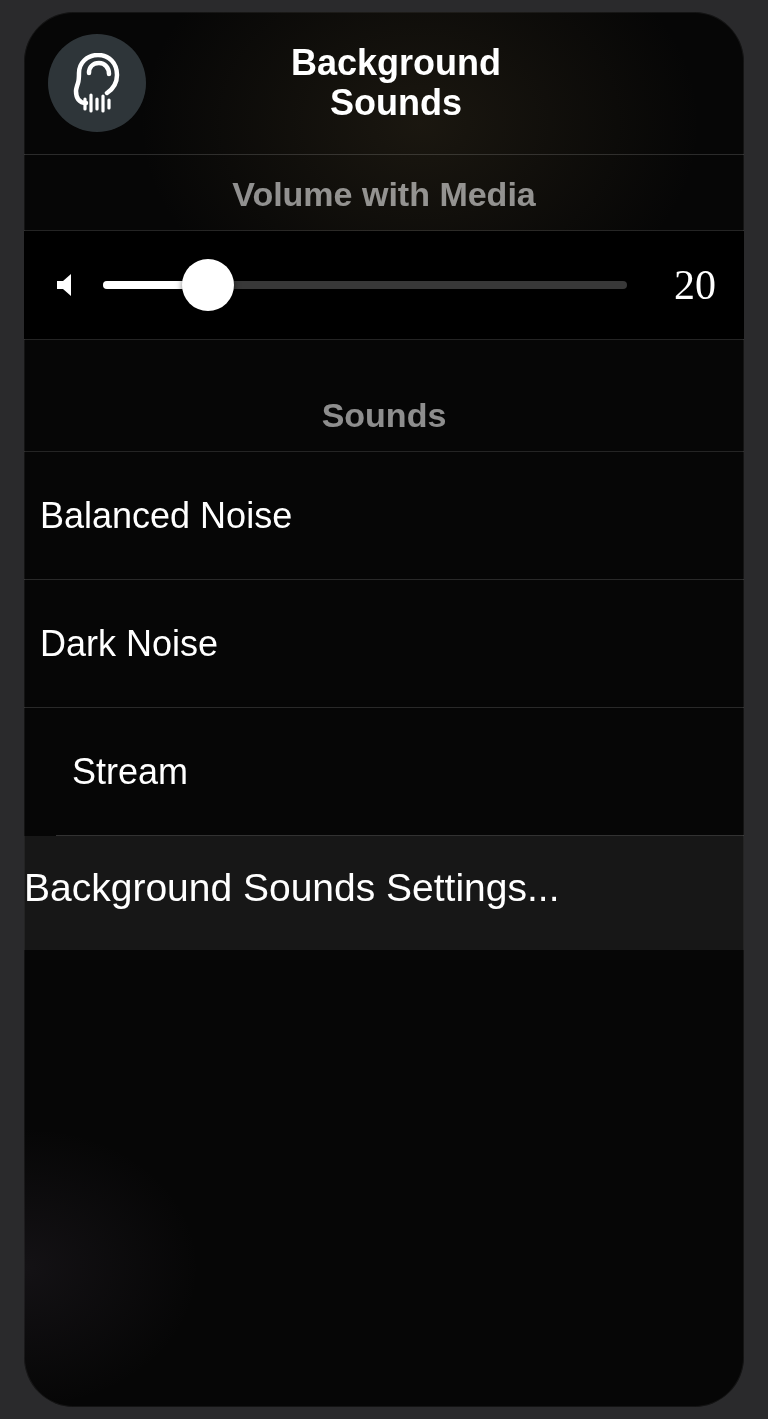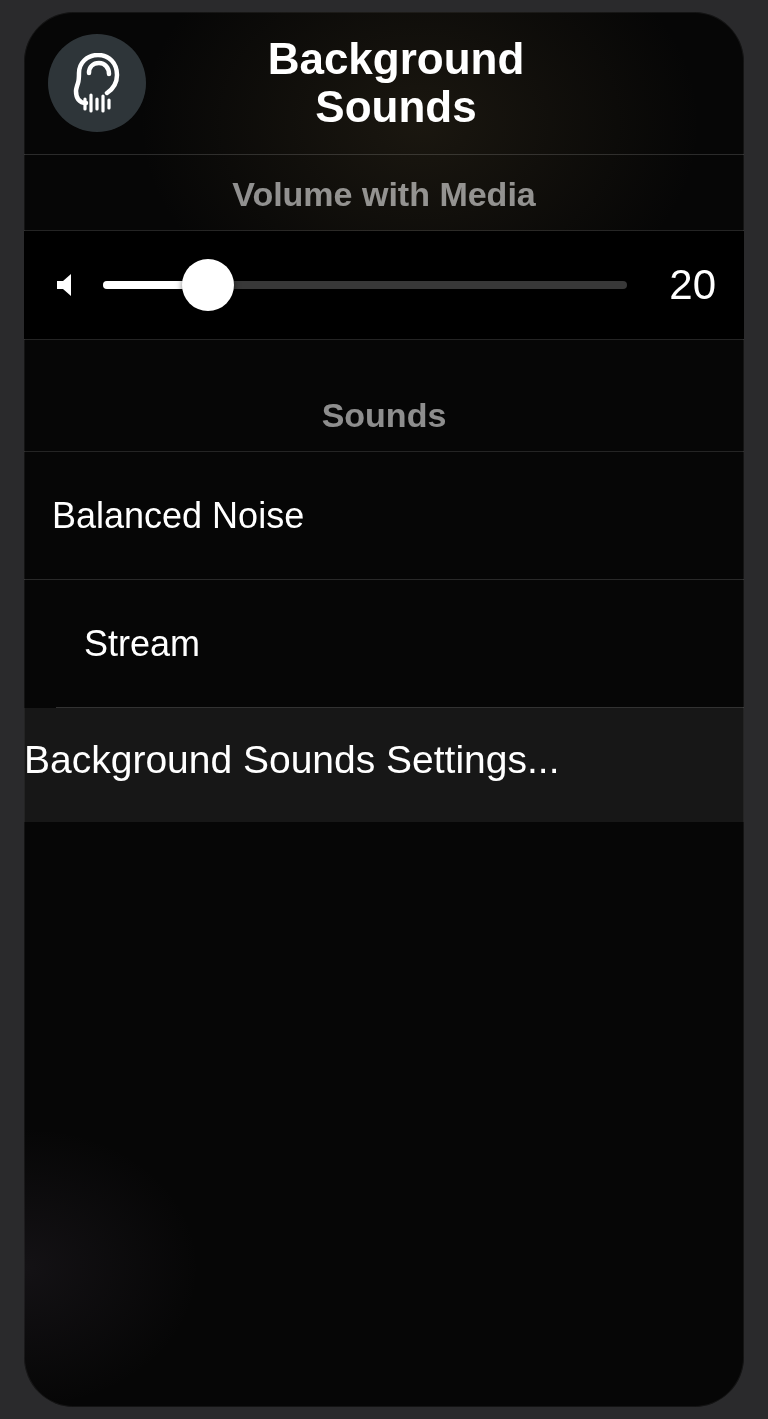--- a/index.html
+++ b/index.html
@@ -51,7 +51,7 @@
   .title {
     flex: 1;
     text-align: center;
-    font-size: 44px;
+    font-size: 36px;
     font-weight: 700;
     color: #fff;
     line-height: 1.1;

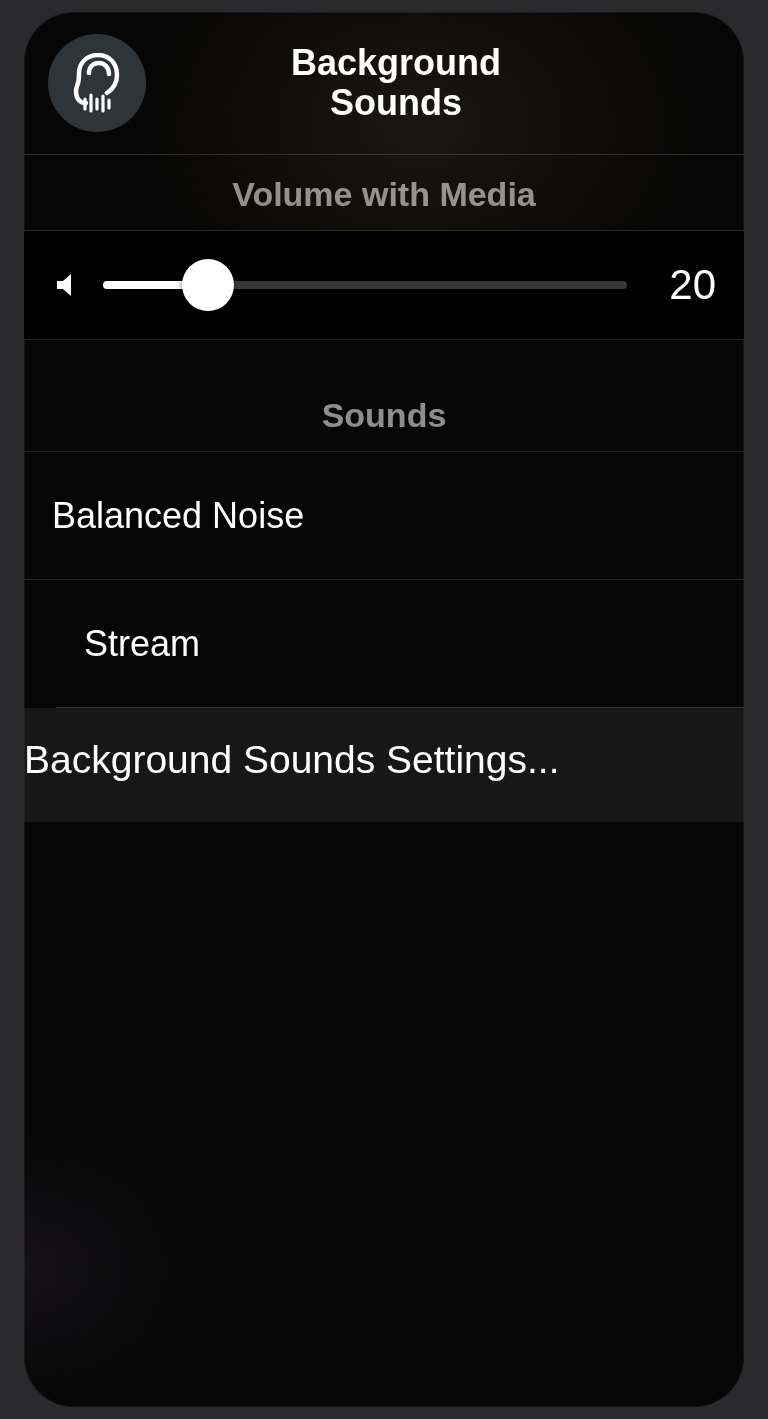--- a/index.html
+++ b/index.html
@@ -76,6 +76,7 @@
     padding: 30px 28px;
     background: #000;
     gap: 21px;
+    font-family: Liberation Serif, serif;
   }
   .speaker-icon {
     width: 30px;

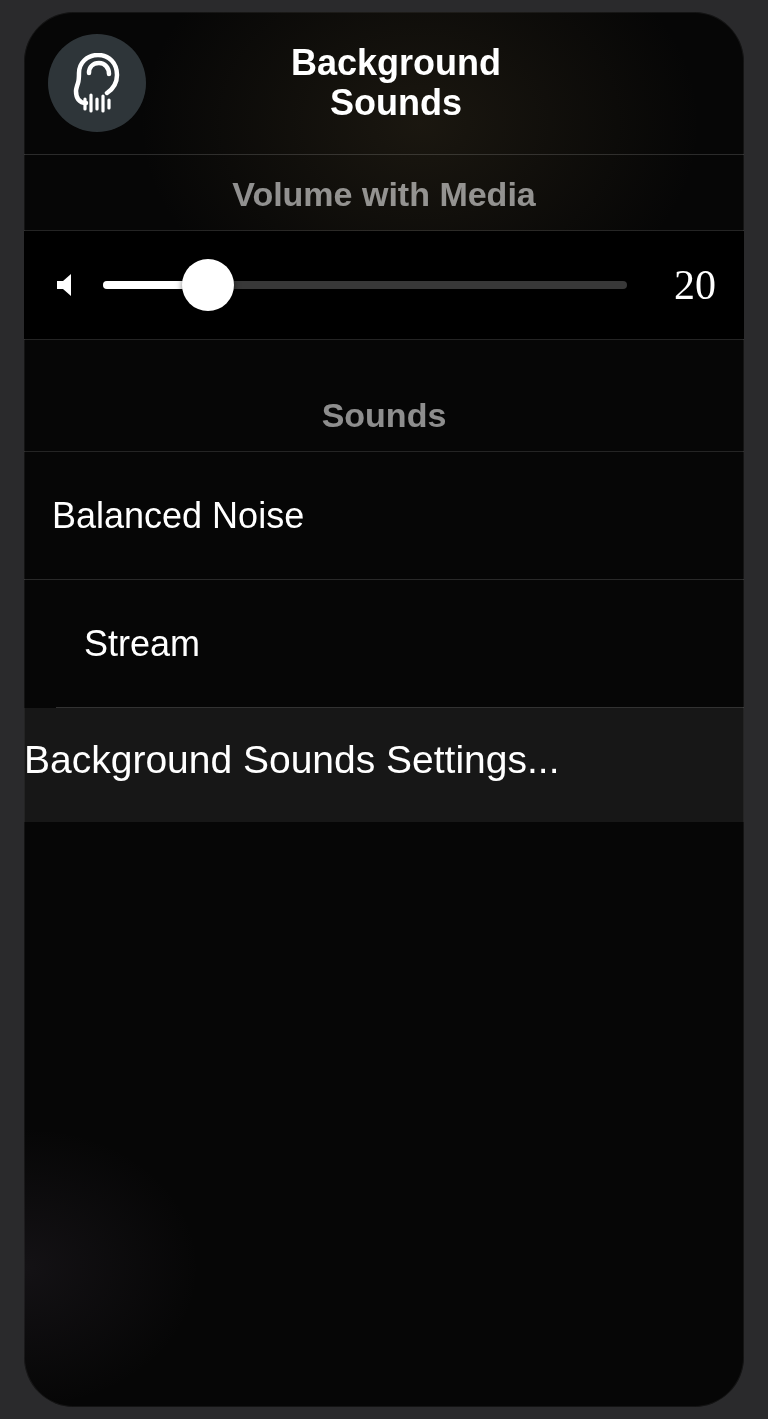--- a/index.html
+++ b/index.html
@@ -125,7 +125,7 @@
     display: flex;
     align-items: center;
     justify-content: space-between;
-    padding: 0 28px;
+    padding: 0 16px;
     height: 128px;
     border-bottom: 1px solid rgba(255,255,255,0.14);
     color: #fff;

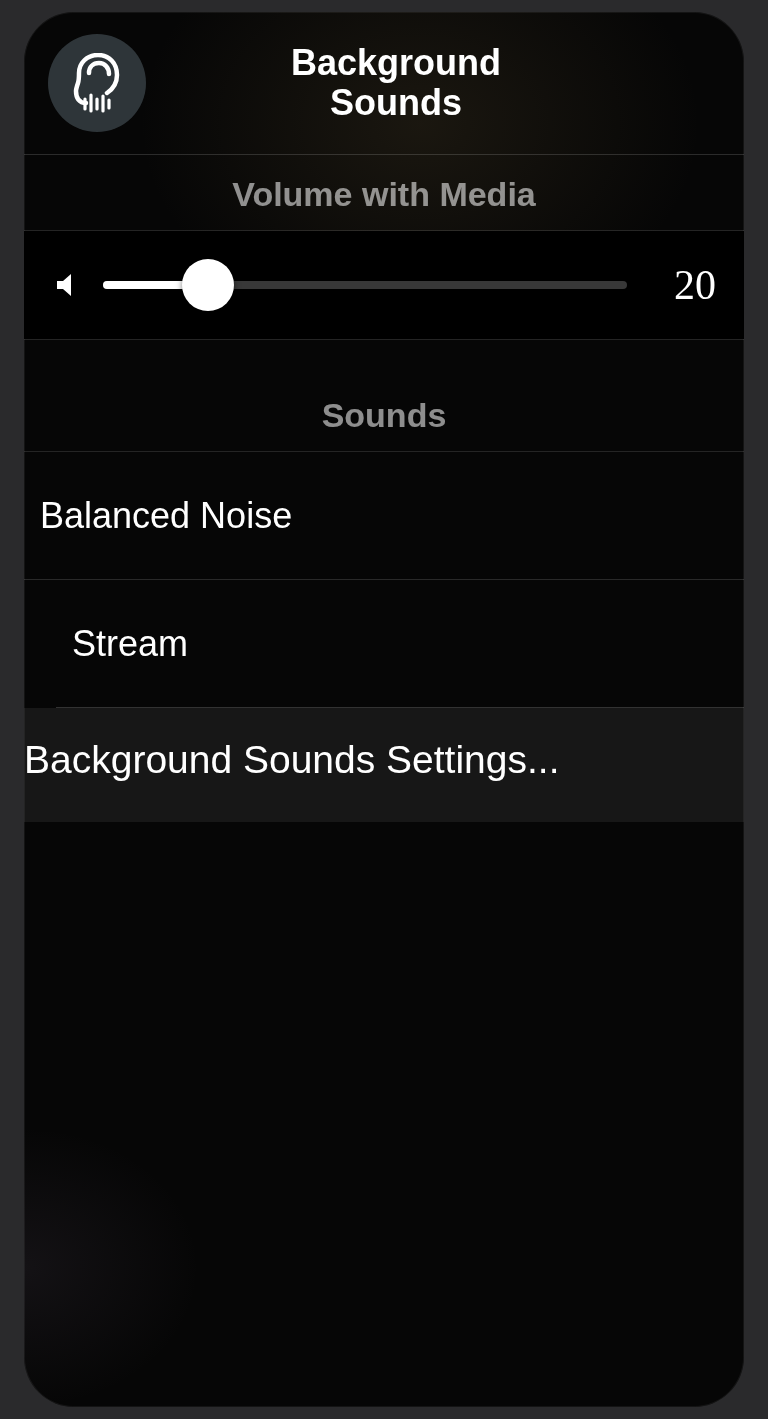--- a/index.html
+++ b/index.html
@@ -196,6 +196,9 @@
         <span>Balanced Noise</span>
       </div>
       <div class="list-item">
+        <span>Dark Noise</span>
+      </div>
+      <div class="list-item">
         <span>Stream</span>
       </div>
     </div>

